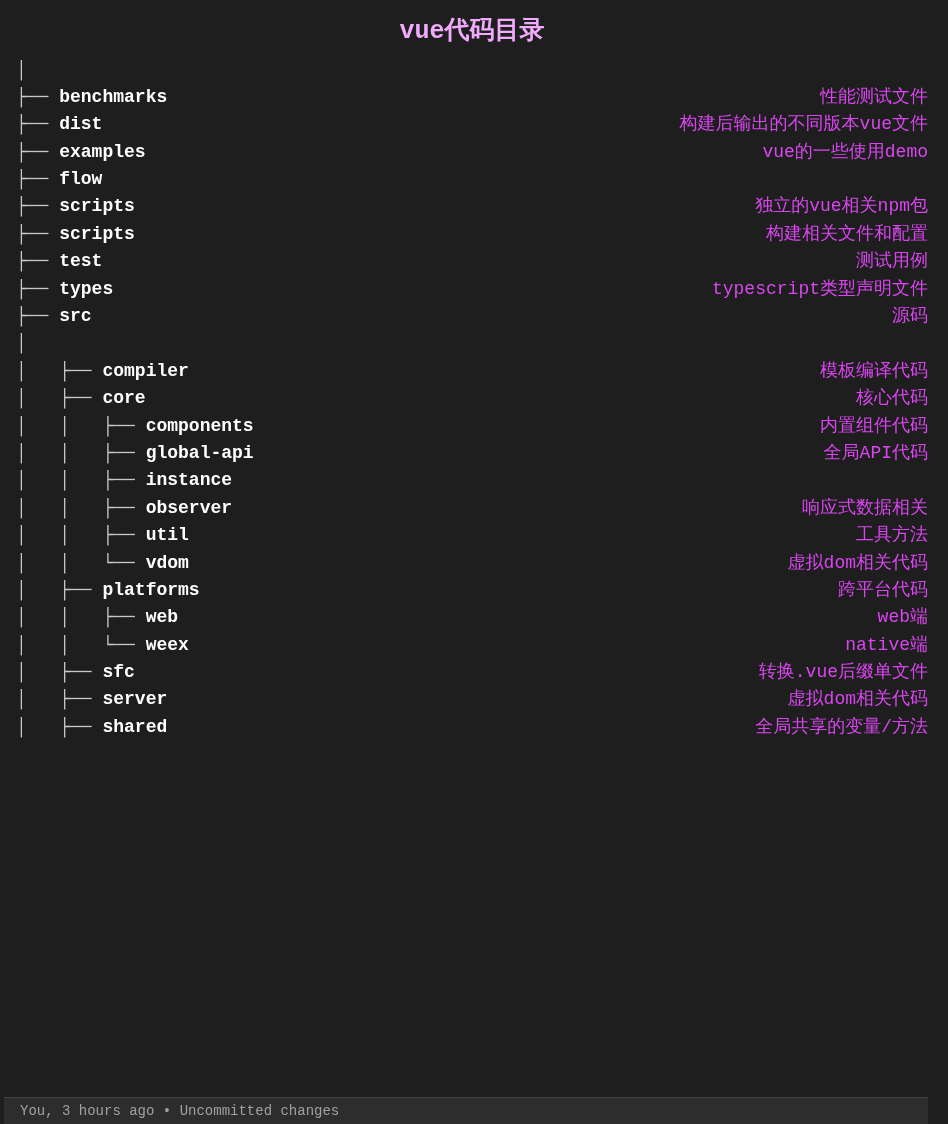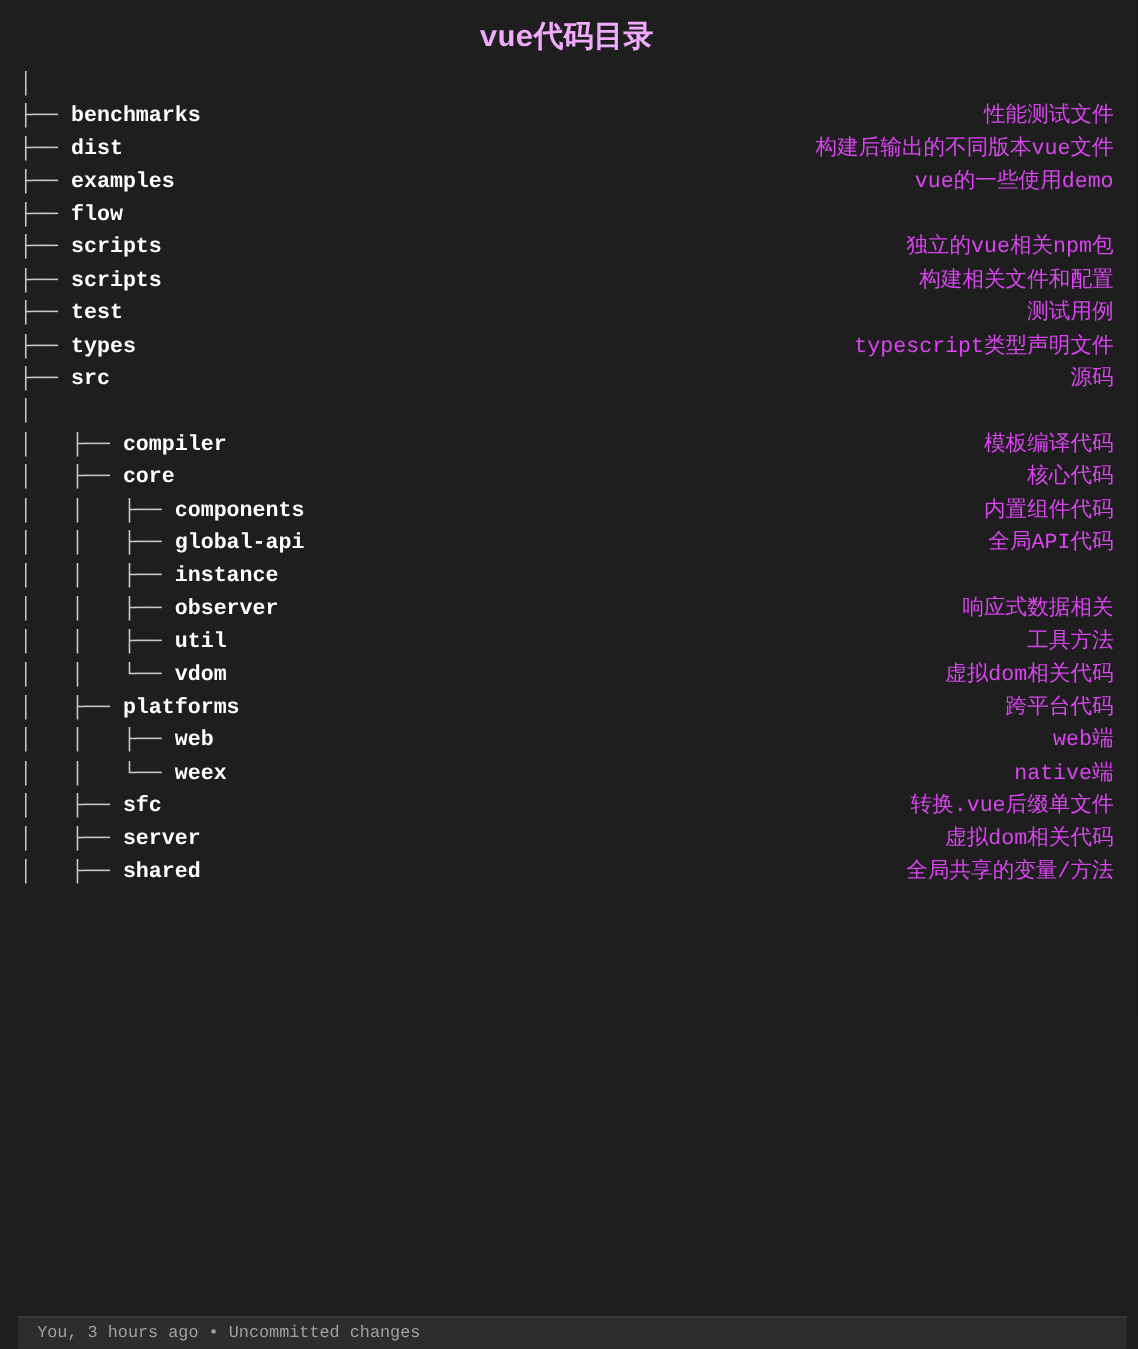--- a/index.html
+++ b/index.html
@@ -67,7 +67,7 @@
     .status-bar {
       position: fixed;
       bottom: 0;
-      left: 15px;
+      left: 4px;
       width: 924px;
       background-color: #2d2d2d;
       color: #a0a0a0;

